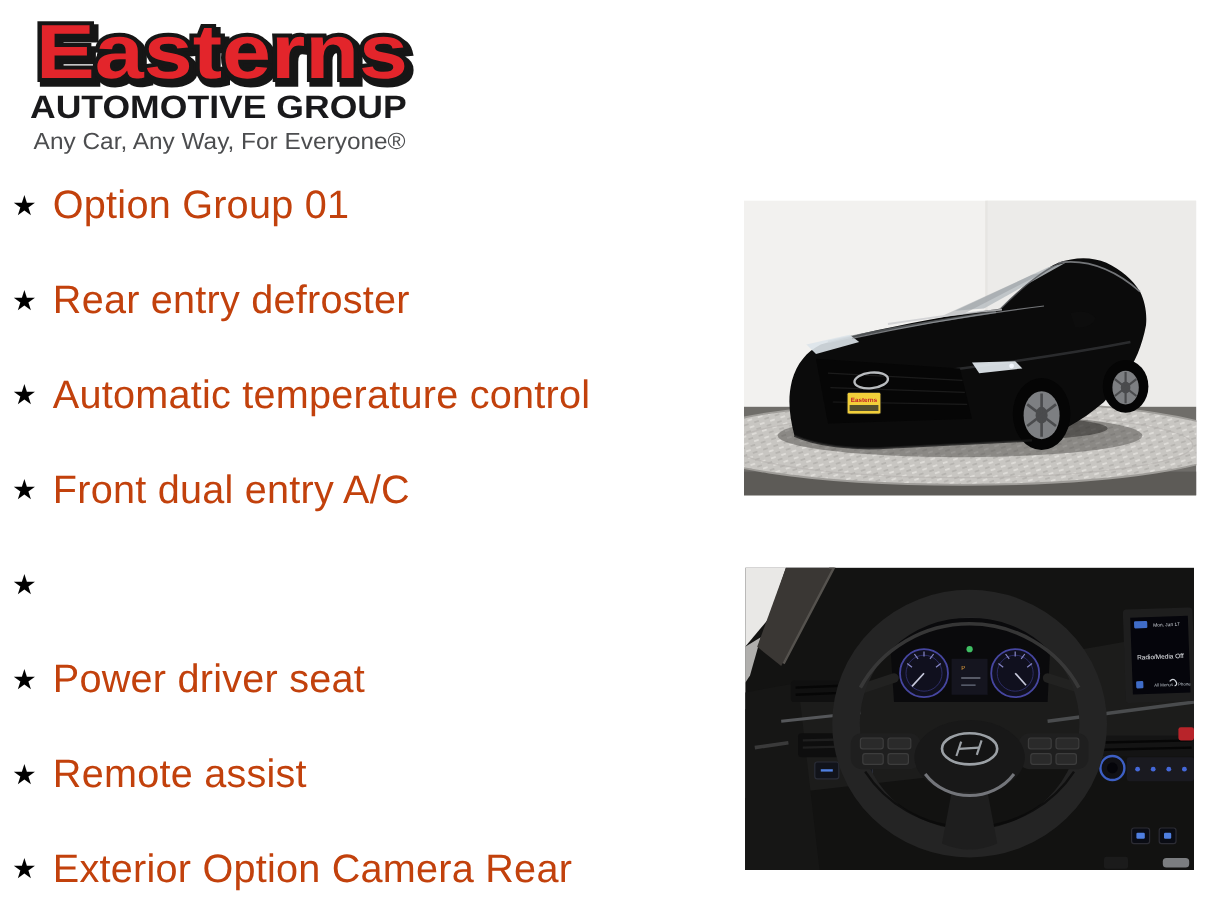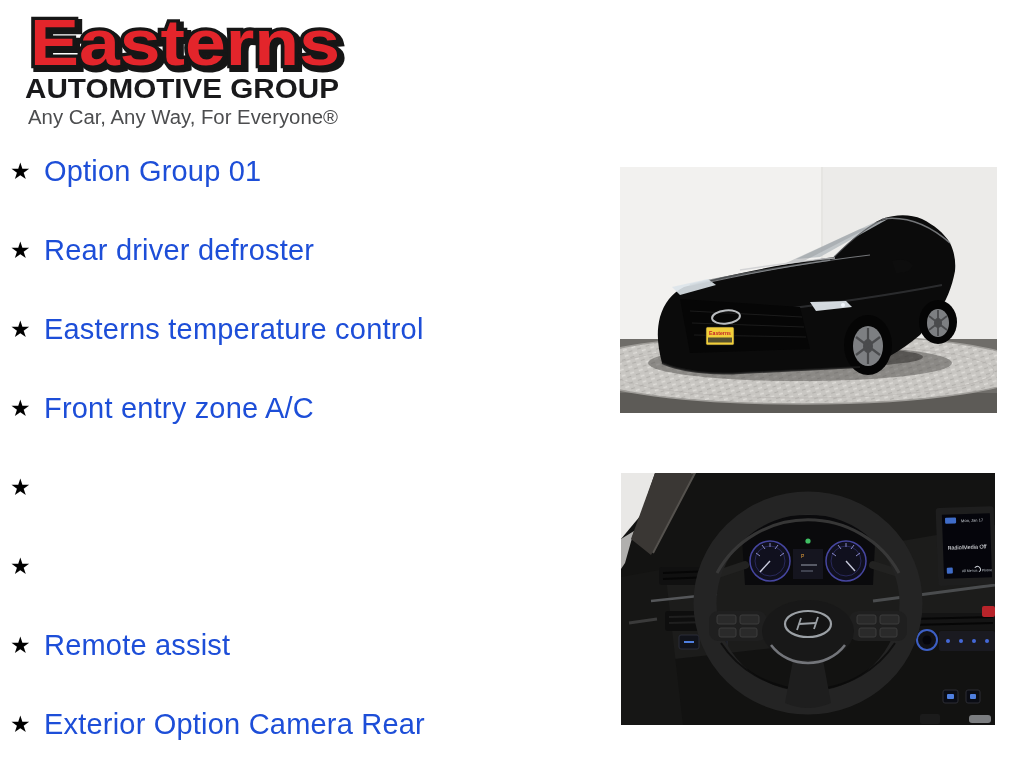--- a/index.html
+++ b/index.html
@@ -11,7 +11,7 @@
   .features{position:absolute;left:10px;top:153px;margin:0;padding:0;list-style:none;}
   .features li{display:flex;align-items:center;height:36px;margin-bottom:43px;}
   .star{width:34px;font-size:23px;line-height:36px;color:#000;flex:0 0 34px;}
-  .ftext{font-size:29px;line-height:36px;color:#1d4ed8;letter-spacing:.2px;white-space:nowrap;}
+  .ftext{font-size:33px;line-height:36px;color:#c2410c;letter-spacing:.2px;white-space:nowrap;}
   .photo{position:absolute;display:block;}
   .photo svg{display:block;width:100%;height:100%;}
   #photo-exterior{left:620px;top:167px;width:377px;height:246px;}

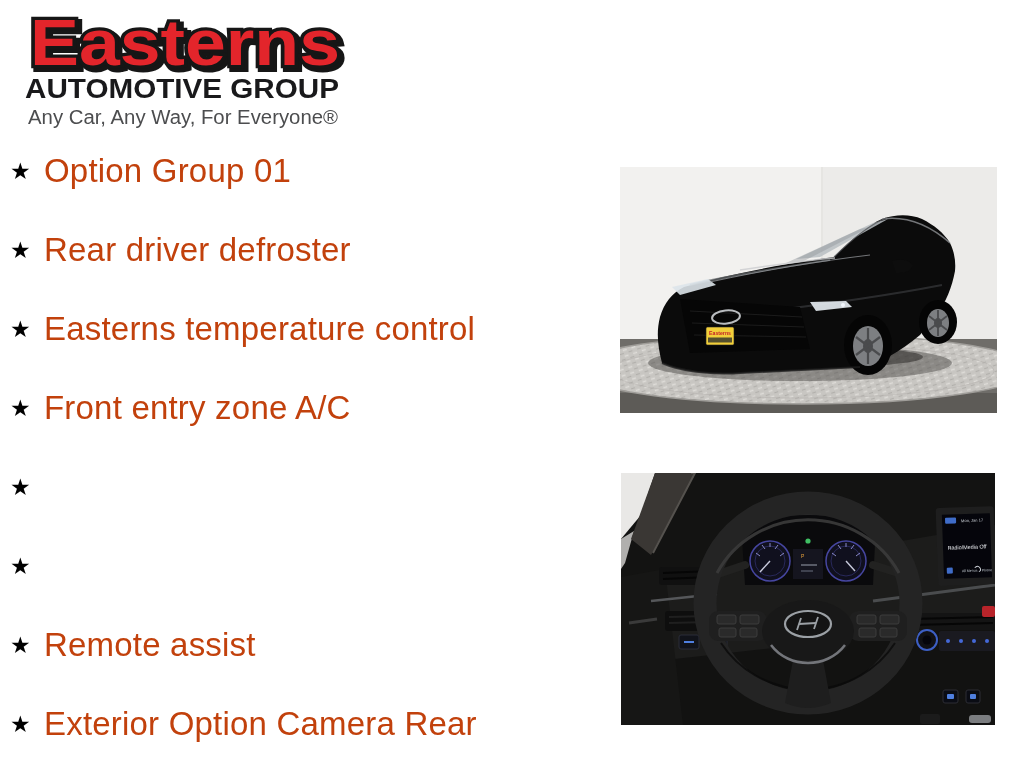--- a/index.html
+++ b/index.html
@@ -36,7 +36,7 @@
   </li>
   <li>
     <span class="star">★</span>
-    <span class="ftext">Rear driver defroster</span>
+    <span class="ftext">Rear entry defroster</span>
   </li>
   <li>
     <span class="star">★</span>

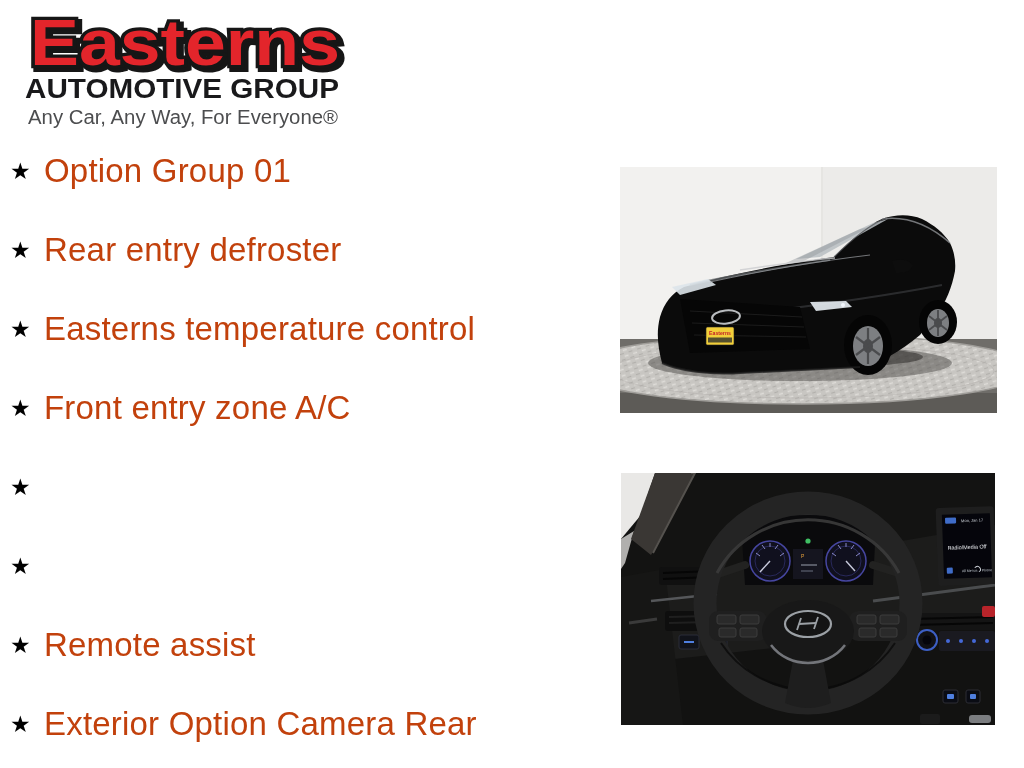--- a/index.html
+++ b/index.html
@@ -40,7 +40,7 @@
   </li>
   <li>
     <span class="star">★</span>
-    <span class="ftext">Easterns temperature control</span>
+    <span class="ftext">Automatic temperature control</span>
   </li>
   <li>
     <span class="star">★</span>

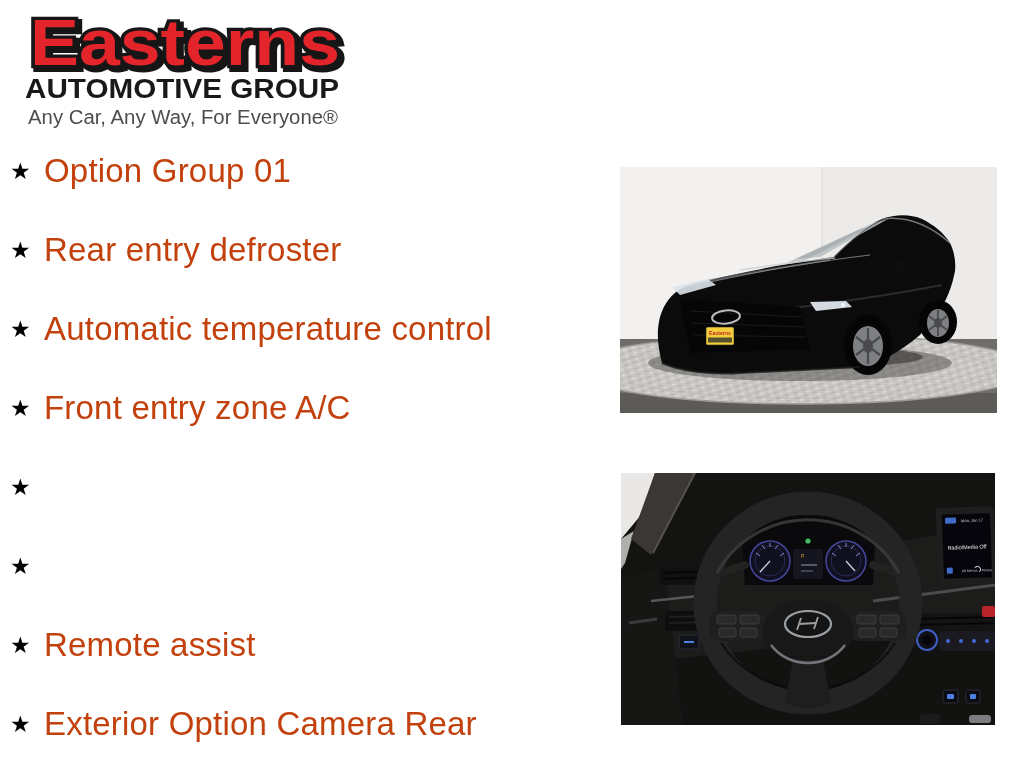--- a/index.html
+++ b/index.html
@@ -44,7 +44,7 @@
   </li>
   <li>
     <span class="star">★</span>
-    <span class="ftext">Front entry zone A/C</span>
+    <span class="ftext">Front dual entry A/C</span>
   </li>
   <li>
     <span class="star">★</span>

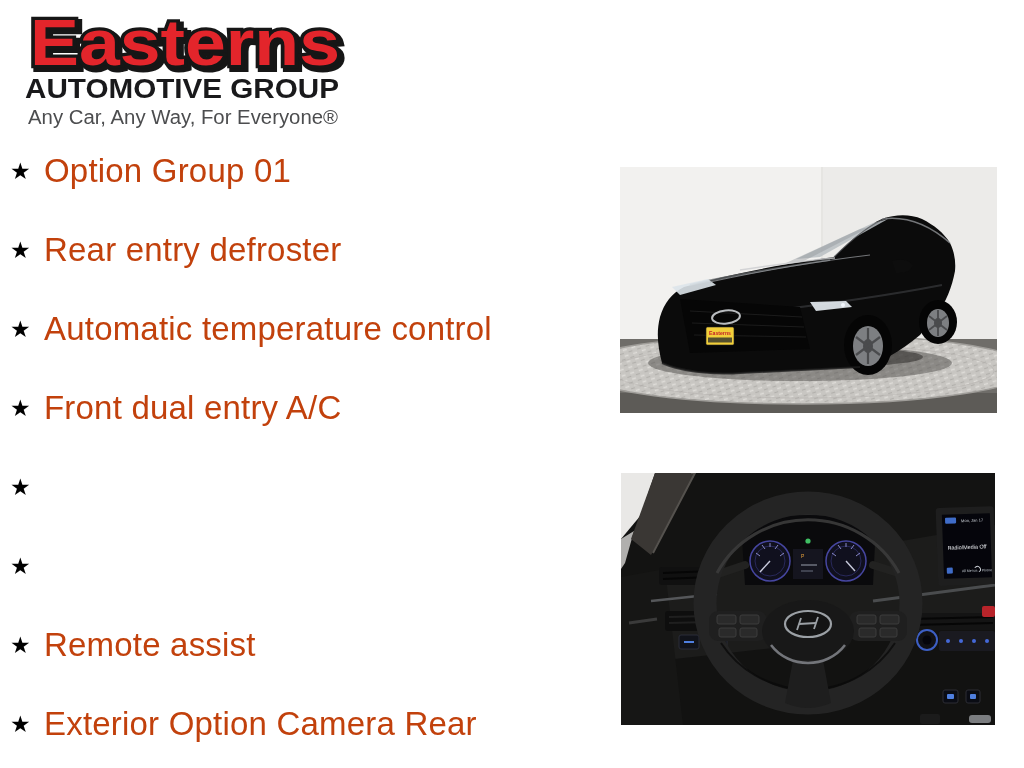--- a/index.html
+++ b/index.html
@@ -51,6 +51,7 @@
   </li>
   <li>
     <span class="star">★</span>
+    <span class="ftext">Power driver seat</span>
   </li>
   <li>
     <span class="star">★</span>

